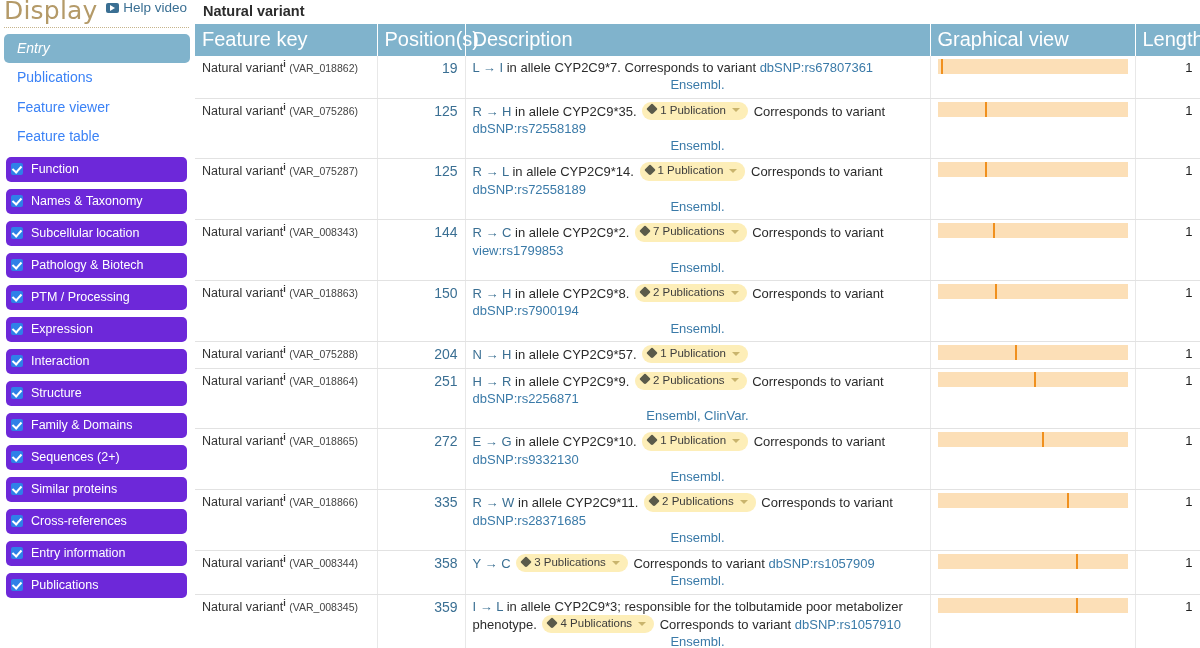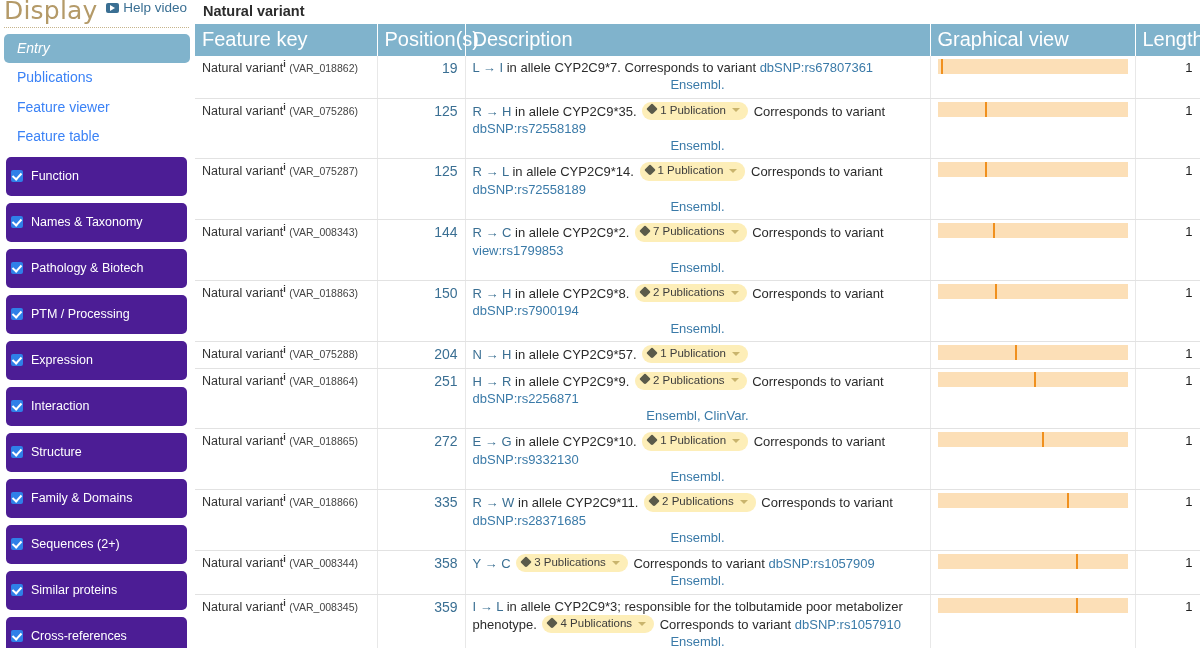--- a/index.html
+++ b/index.html
@@ -100,9 +100,9 @@
   .check-item {
     display: flex;
     align-items: center;
-    background: #4c1d95;
+    background: #6d28d9;
     border-radius: 5px;
-    height: 39px;
+    height: 25px;
     margin-bottom: 7px;
     cursor: pointer;
     overflow: hidden;

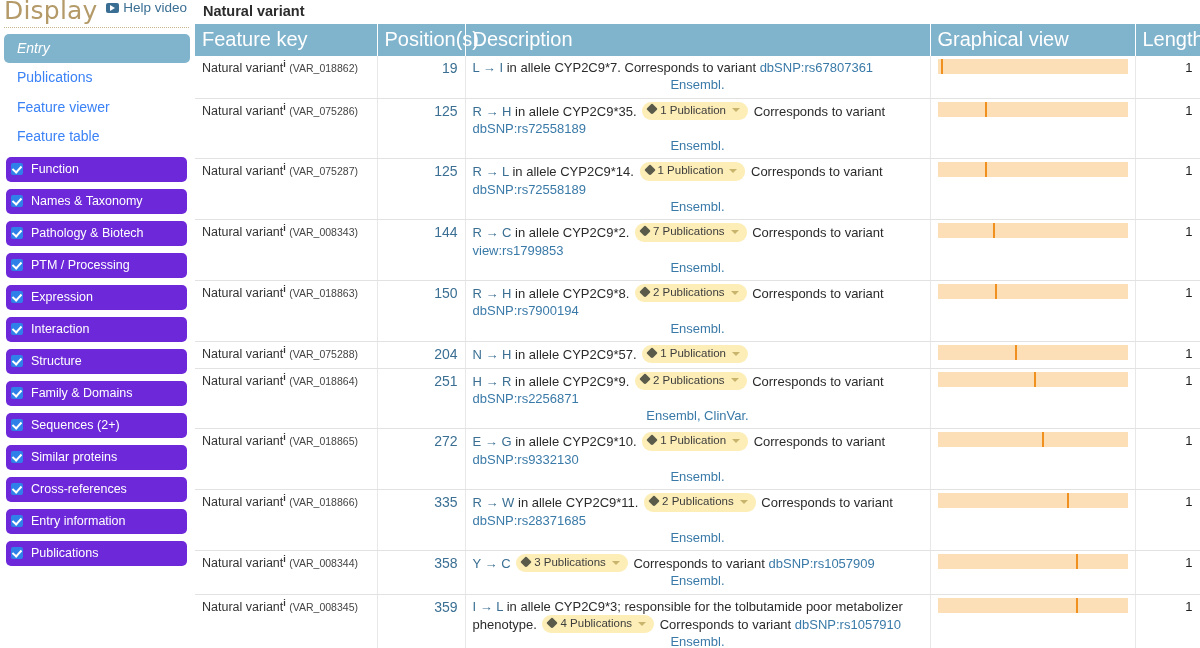--- a/index.html
+++ b/index.html
@@ -263,6 +263,10 @@
         <div class="check-item">
           <span class="cb"></span>
           <span class="check-label">Names &amp; Taxonomy</span>
+        </div>
+        <div class="check-item">
+          <span class="cb"></span>
+          <span class="check-label">Subcellular location</span>
         </div>
         <div class="check-item">
           <span class="cb"></span>

